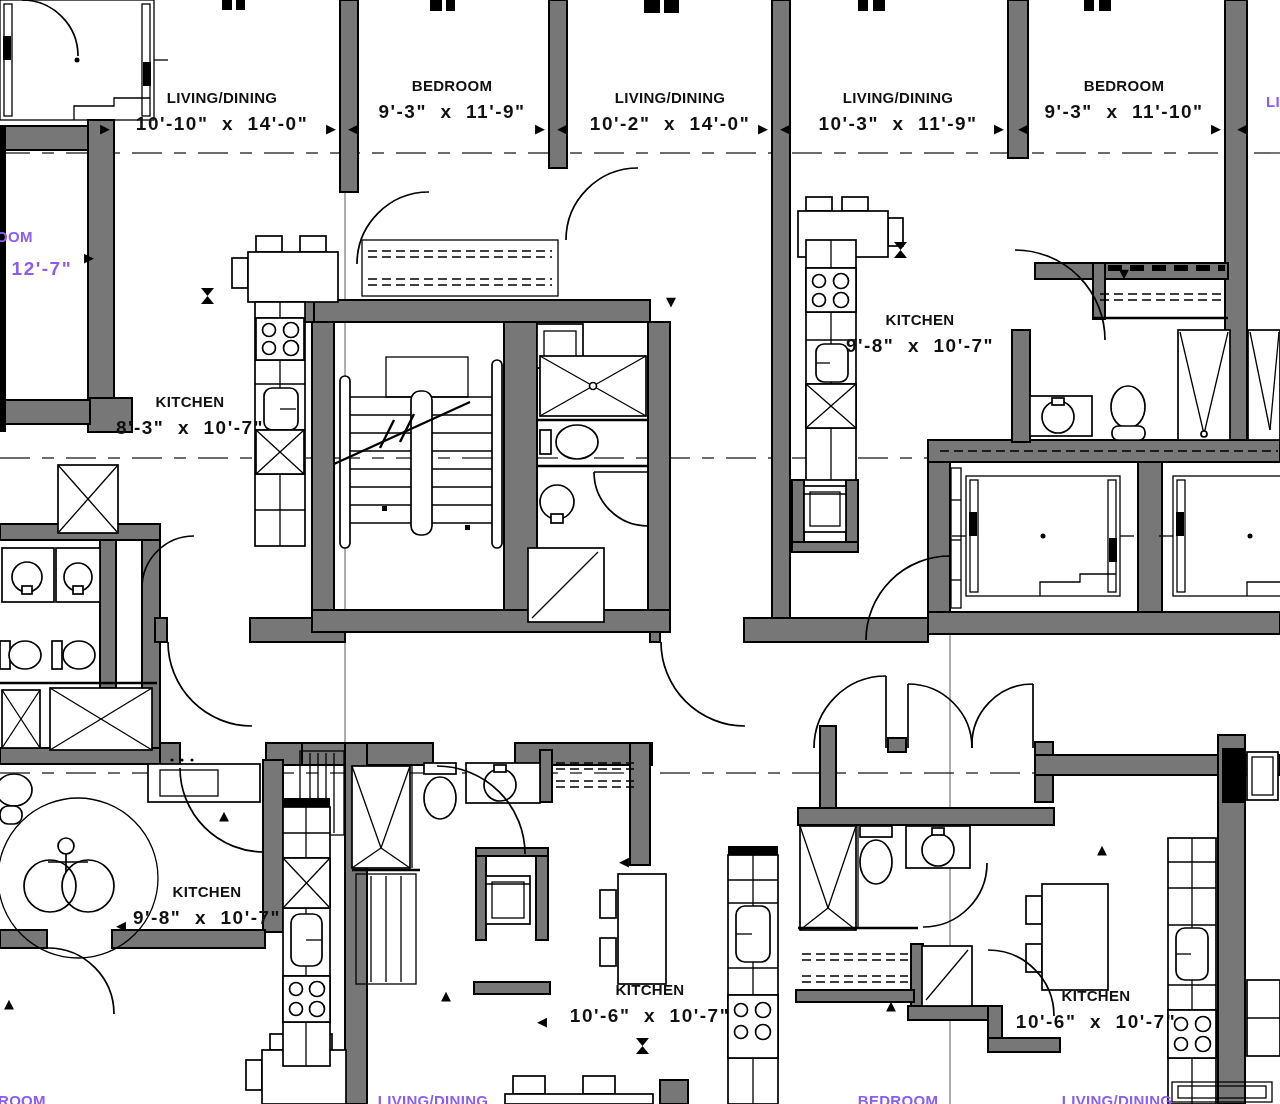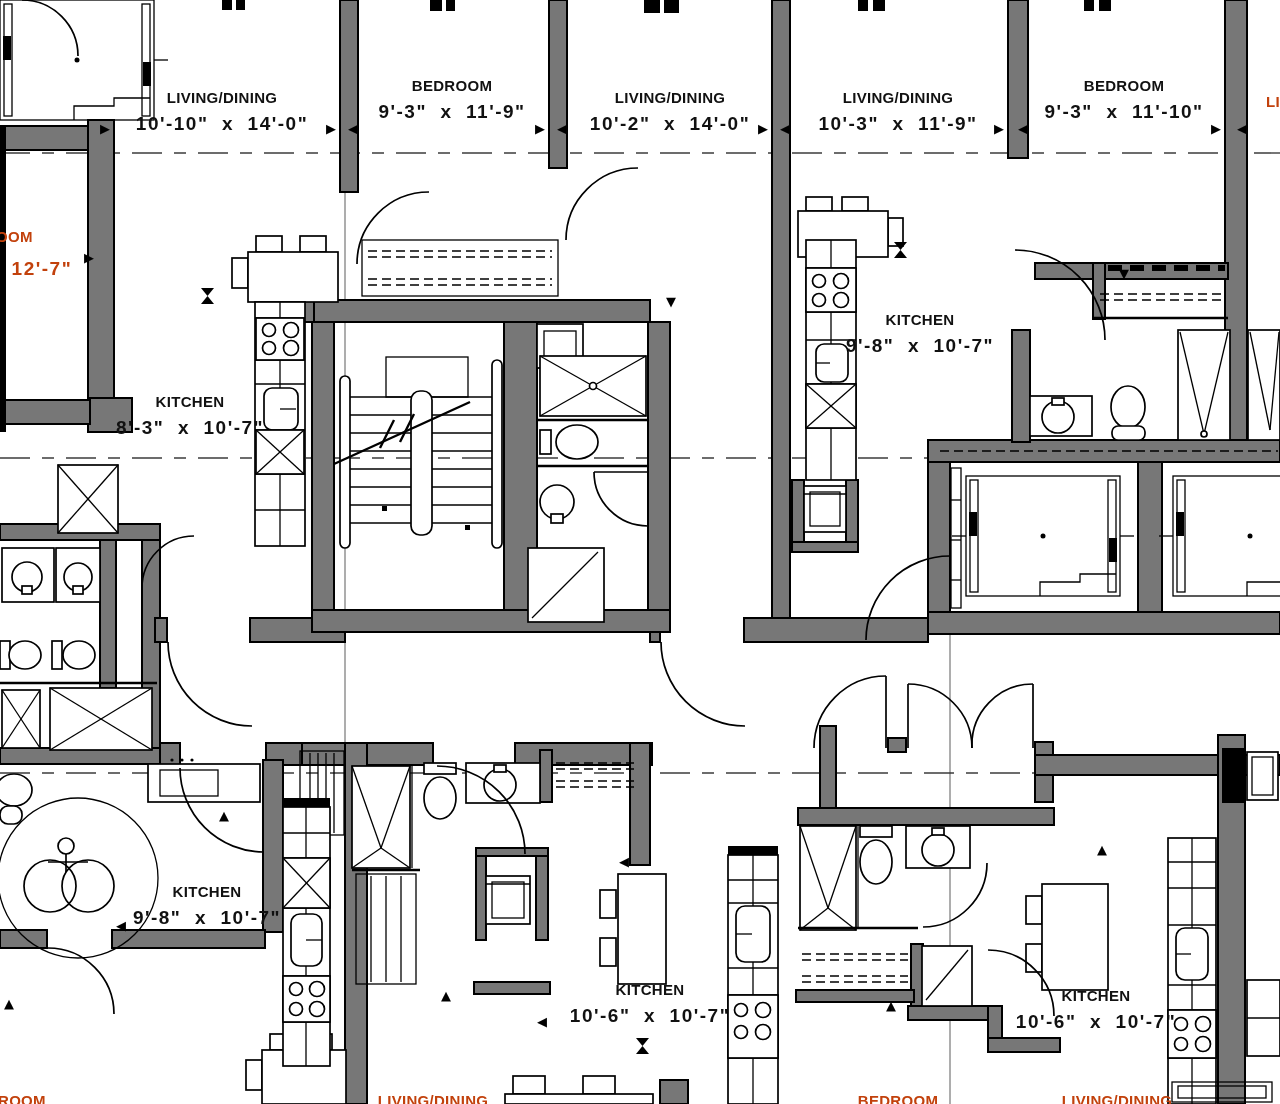--- a/index.html
+++ b/index.html
@@ -9,7 +9,7 @@
   .rl{position:absolute;transform:translateX(-50%);text-align:center;z-index:3;color:#111;}
   .rn{font-weight:bold;font-size:15px;letter-spacing:.3px;white-space:pre;line-height:16px;}
   .rd{font-weight:bold;font-size:19px;letter-spacing:1.5px;white-space:pre;margin-top:8px;line-height:20px;}
-  .pl{position:absolute;z-index:3;color:#c2410c;font-weight:bold;white-space:pre;}
+  .pl{position:absolute;z-index:3;color:#8b5cf6;font-weight:bold;white-space:pre;}
   .pl15{font-size:15px;letter-spacing:.3px;}
   .pl19{font-size:19px;letter-spacing:1.5px;}
   .plc{transform:translateX(-50%);}

